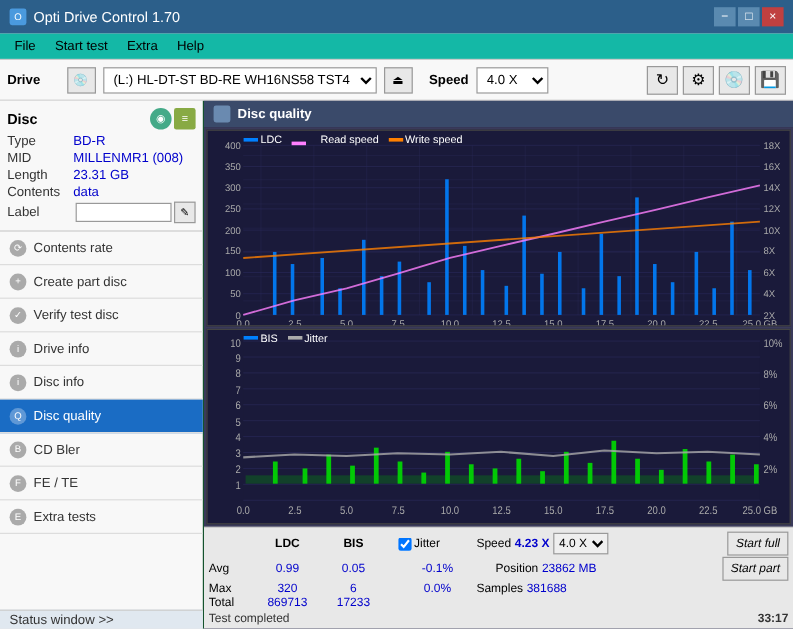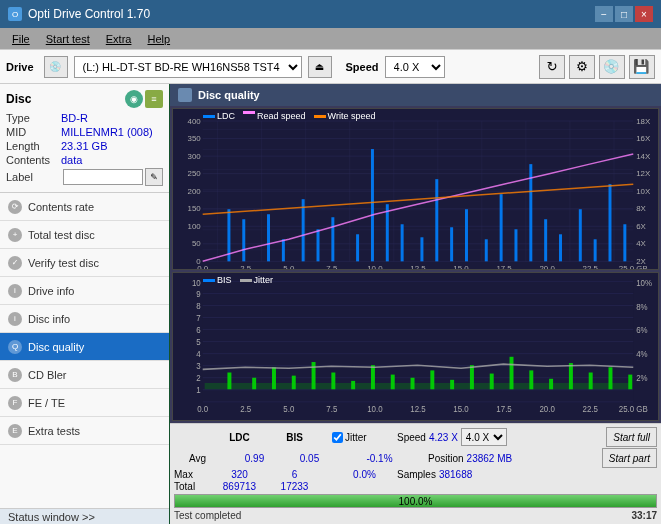--- a/index.html
+++ b/index.html
@@ -24,13 +24,12 @@
 
     
     .menubar {
-      background: #a3a3a3;
+      background: #14b8a6;
       height: 22px;
       display: flex;
       align-items: center;
       padding: 0 4px;
       border-bottom: 1px solid #ccc;
-      text-decoration: underline;
     }
     .menu-item { padding: 2px 8px; font-size: 11px; cursor: pointer; }
 

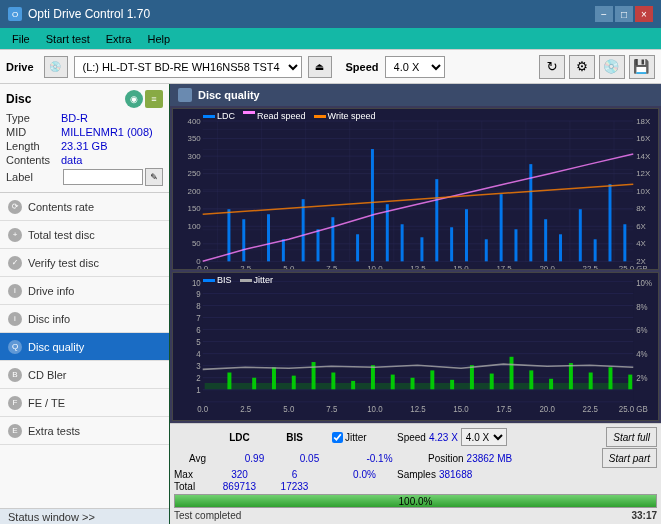--- a/index.html
+++ b/index.html
@@ -43,7 +43,7 @@
       border-bottom: 1px solid #ccc;
       gap: 6px;
     }
-    .drive-label { font-size: 11px; font-weight: bold; margin-right: 4px; }
+    .drive-label { font-size: 11px; font-weight: bold; margin-right: 16px; }
     .drive-select {
       background: white;
       border: 1px solid #999;

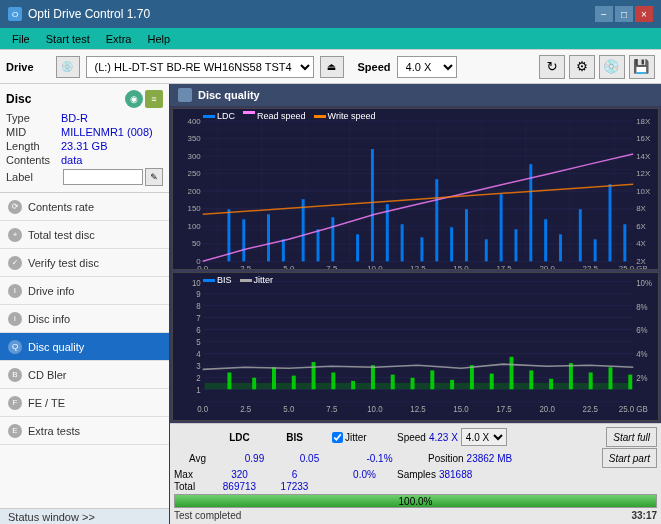--- a/index.html
+++ b/index.html
@@ -288,7 +288,7 @@
             <div style="width:12px;height:3px;background:#0080ff;"></div>
             <span>LDC</span>
           </div>
-          <div style="display:flex;align-items:flex-start;gap:2px;font-size:9px;color:white;">
+          <div style="display:flex;align-items:flex-end;gap:12px;font-size:9px;color:white;">
             <div style="width:12px;height:3px;background:#ff80ff;"></div>
             <span>Read speed</span>
           </div>

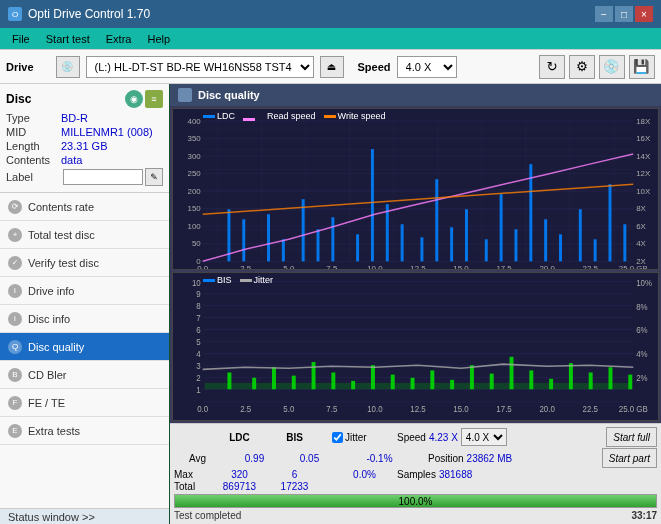--- a/index.html
+++ b/index.html
@@ -236,7 +236,7 @@
     </div>
     <div class="nav-item">
       <div class="nav-icon">+</div>
-      <span>Total test disc</span>
+      <span>Create part disc</span>
     </div>
     <div class="nav-item">
       <div class="nav-icon">✓</div>

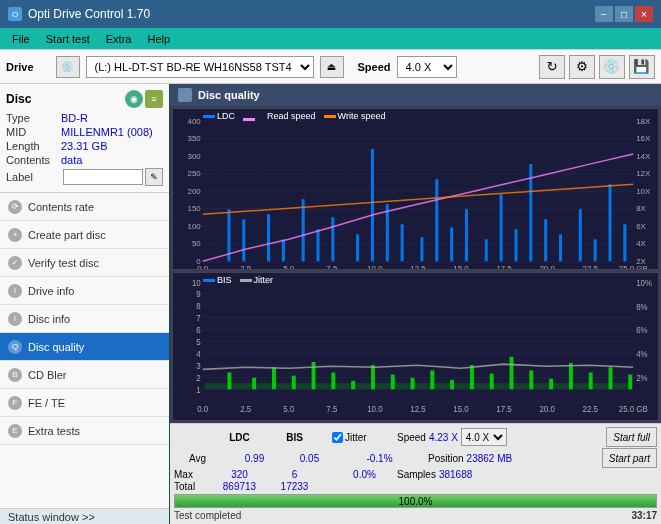--- a/index.html
+++ b/index.html
@@ -484,7 +484,7 @@
         </div>
         <div style="display:flex;align-items:center;gap:3px;flex:1;">
           <span style="font-size:10px;">Speed</span>
-          <span style="font-size:10px;color:#0000cc;font-weight:normal;text-align:center;">4.23 X</span>
+          <span style="font-size:10px;color:#0000cc;font-weight:bold;text-align:center;">4.23 X</span>
           <select style="font-size:10px;height:18px;border:1px solid #999;">
             <option>4.0 X</option>
           </select>

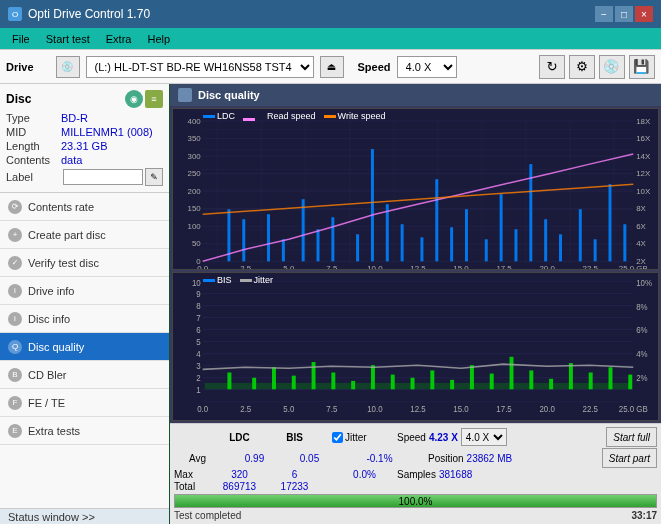--- a/index.html
+++ b/index.html
@@ -493,7 +493,7 @@
       </div>
 
       <div style="display:flex;align-items:center;gap:0;margin-bottom:1px;">
-        <div style="width:38px;font-size:10px;margin-left:15px;">Avg</div>
+        <div style="width:38px;font-size:10px;">Avg</div>
         <div style="width:55px;text-align:center;font-size:10px;color:#0000cc;">0.99</div>
         <div style="width:55px;text-align:center;font-size:10px;color:#0000cc;">0.05</div>
         <div style="width:10px;"></div>

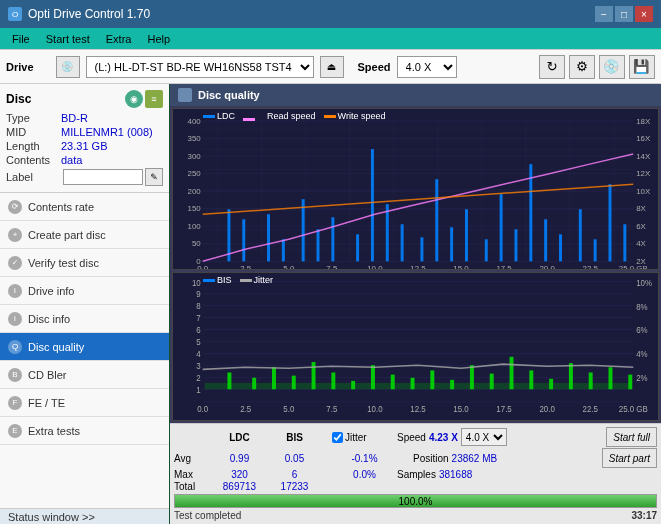--- a/index.html
+++ b/index.html
@@ -523,10 +523,6 @@
         <div style="width:55px;text-align:center;font-size:10px;color:#0000cc;">17233</div>
       </div>
 
-      <div style="position:relative;height:14px;background:#c0c0c0;border:1px solid #999;margin-bottom:2px;">
-        <div style="width:100%;height:100%;background:linear-gradient(to bottom, #70d070, #30a030);"></div>
-        <div style="position:absolute;top:0;left:0;right:0;bottom:0;display:flex;align-items:center;justify-content:center;font-size:10px;color:#000;">100.0%</div>
-      </div>
 
       <div style="display:flex;justify-content:space-between;align-items:center;">
         <span style="font-size:10px;color:#333;">Test completed</span>

